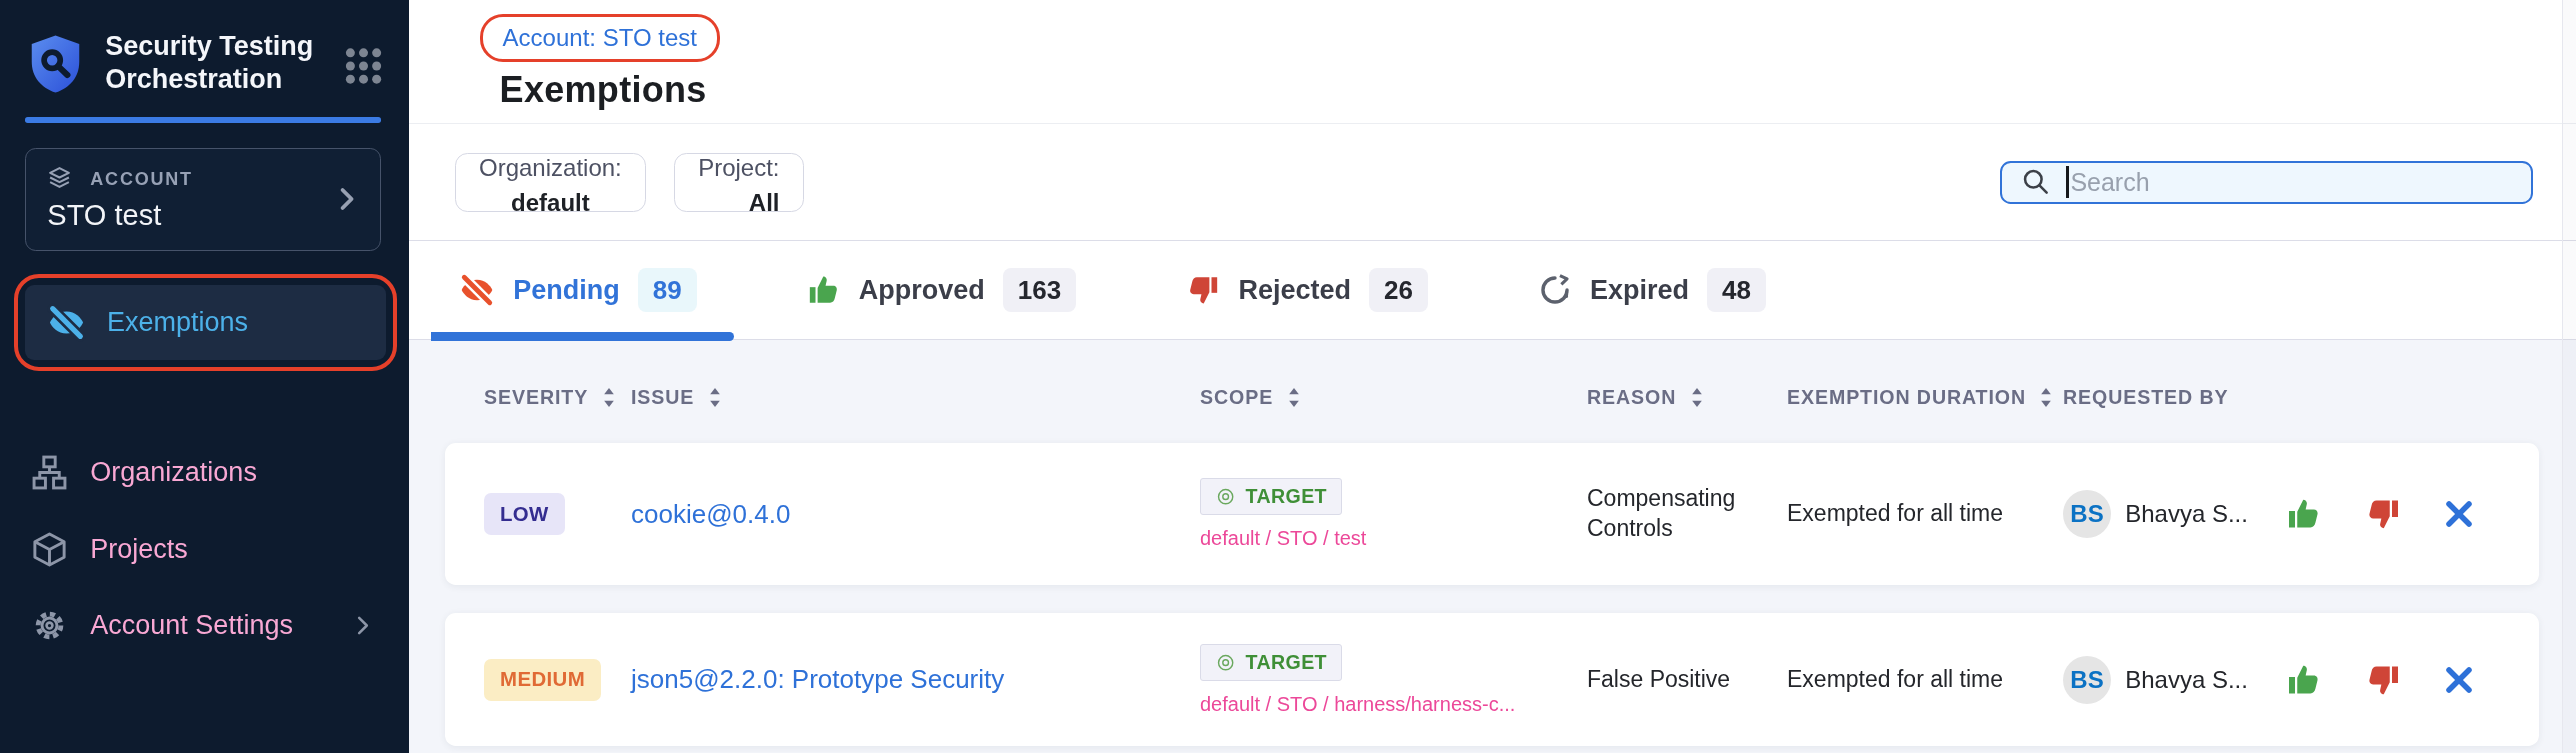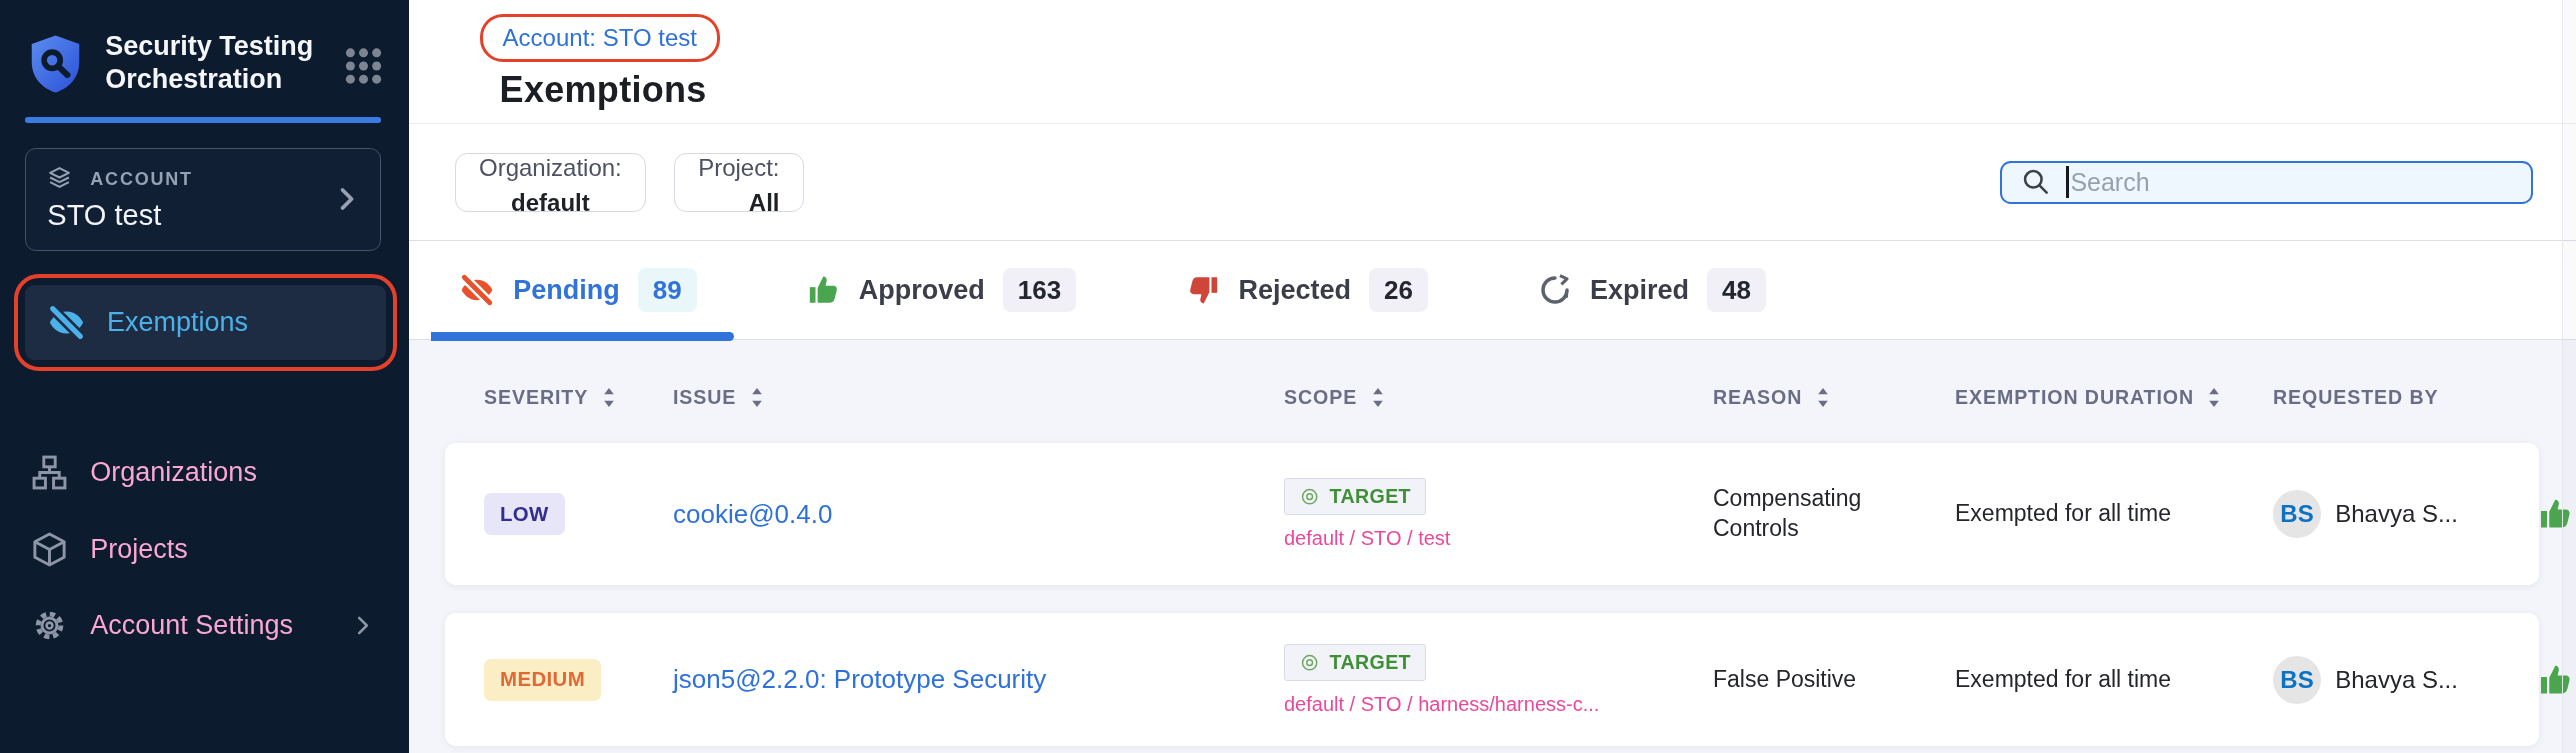--- a/index.html
+++ b/index.html
@@ -53,7 +53,7 @@
   .tab.active .tab-count { background:#e9f7fb; color:#3173d8; }
 
   .table-area { flex:1; background:#f3f5fa; padding-top:30px; }
-  .grid { width:2094px; margin-left:36px; padding-left:39px; display:grid; grid-template-columns:147px 569px 387px 200px 276px 218px 1fr; align-items:center;gap:42px; }
+  .grid { width:2094px; margin-left:36px; padding-left:39px; display:grid; grid-template-columns:147px 569px 387px 200px 276px 218px 1fr; align-items:center; }
   .thead { height:55px; margin-bottom:18px; }
   .th { display:flex; align-items:center; gap:12.4px; font-size:19.6px; font-weight:bold; letter-spacing:0.9px; color:#6a6d85; }
   .sort-icon { cursor:pointer; }

